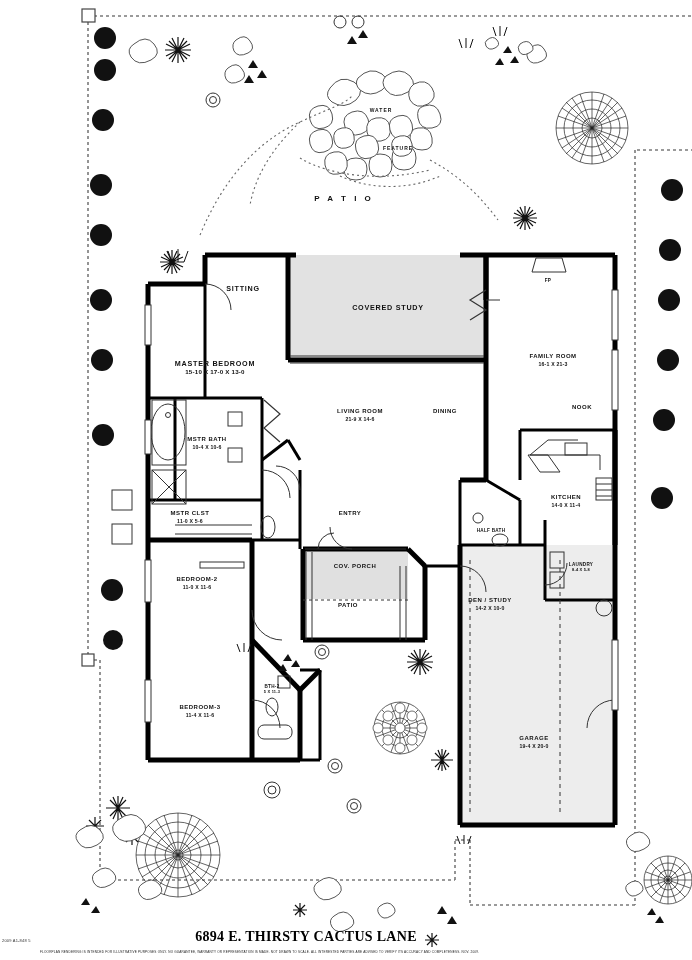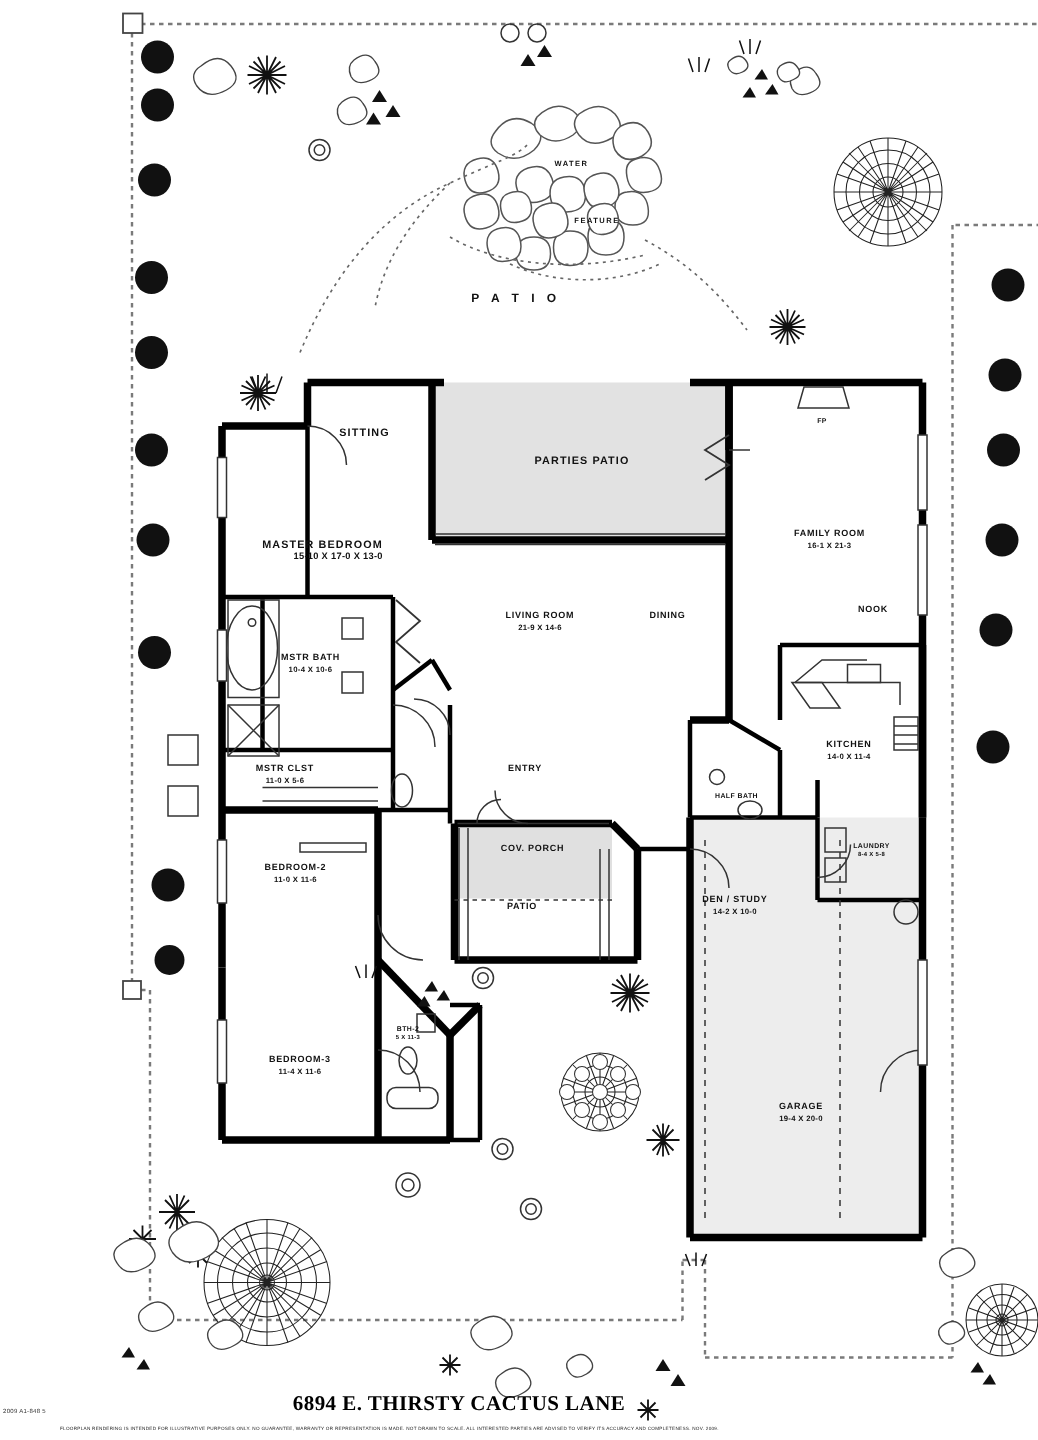--- a/index.html
+++ b/index.html
@@ -26,7 +26,7 @@
     pointer-events:none;
   }
   .lbl .dim{display:block;font-size:0.86em;font-weight:bold;letter-spacing:.2px;}
-  .rm{font-size:7.2px;letter-spacing:.75px;text-align:right;}
+  .rm{font-size:7.2px;letter-spacing:.75px;}
   .rm-sm{font-size:6px;letter-spacing:.5px;}
   .rm-xs{font-size:4.6px;letter-spacing:.3px;}
   .rm-patio{font-size:8px;letter-spacing:3px;}

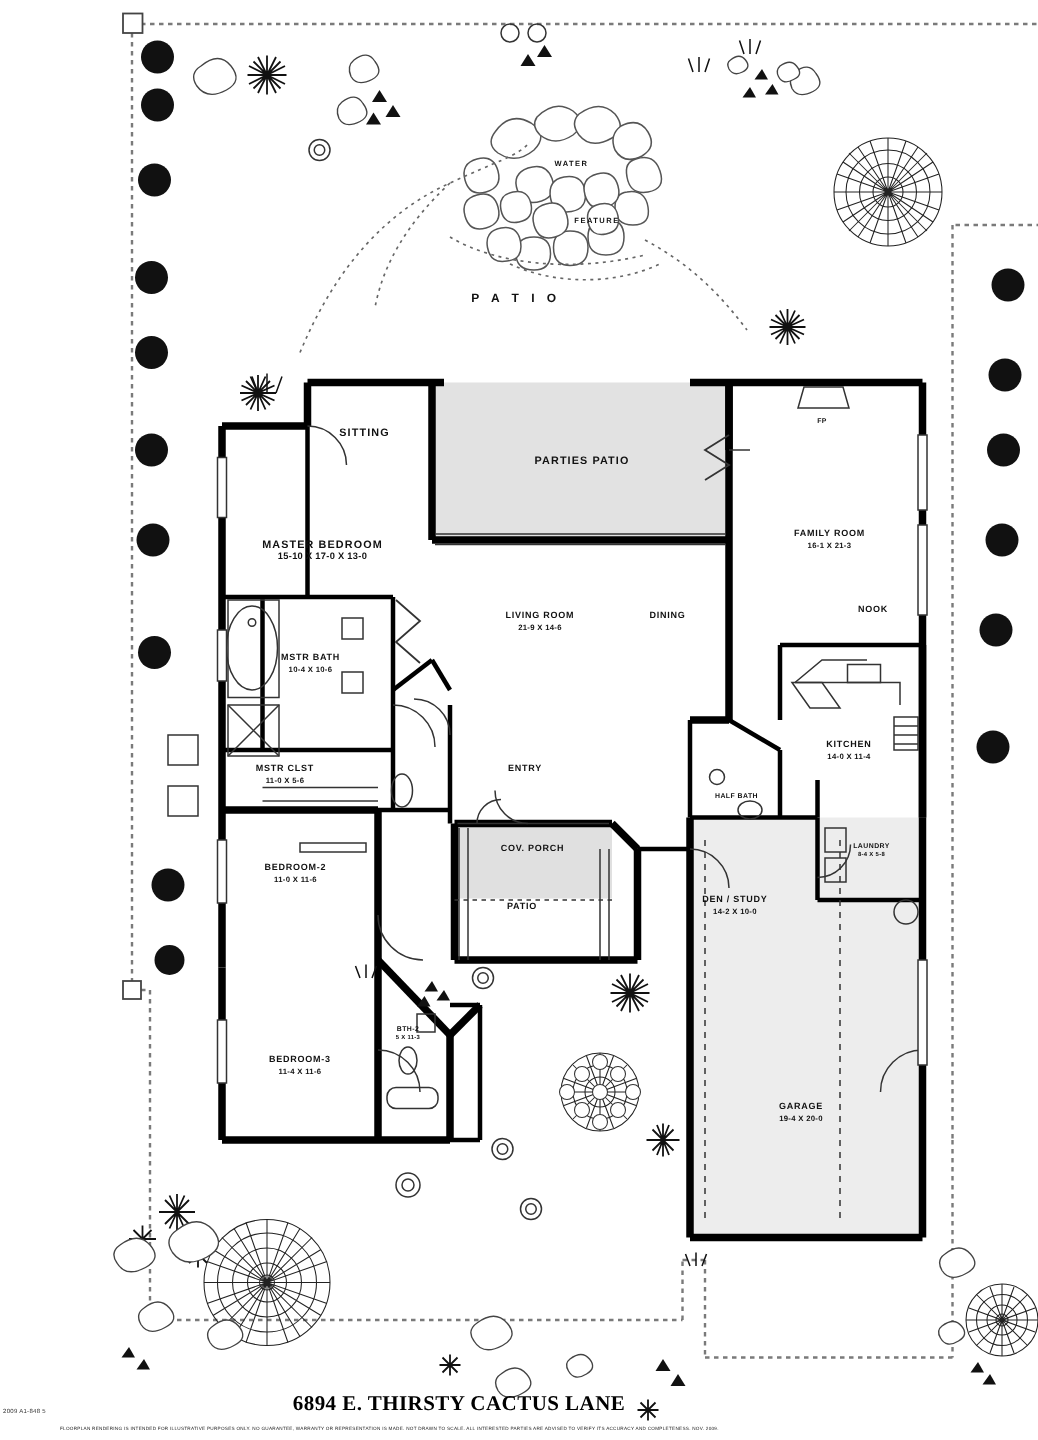--- a/index.html
+++ b/index.html
@@ -463,7 +463,7 @@
     <div class="lbl rm-xs" style="left: 272px; top: 689px;"><span>BTH-2</span><span class="dim">5 X 11-3</span></div>
     <div class="lbl rm-sm" style="left: 360px; top: 415px;"><span>LIVING ROOM</span><span class="dim">21-9  X  14-6</span></div>
     <div class="lbl rm-sm" style="left: 445px; top: 412px;"><span>DINING</span></div>
-    <div class="lbl rm" style="left: 388px; top: 307px;"><span>PARTIES PATIO</span></div>
+    <div class="lbl rm" style="left: 388px; top: 307px;"><span>COVERED STUDY</span></div>
     <div class="lbl rm-sm" style="left: 350px; top: 514px;"><span>ENTRY</span></div>
     <div class="lbl rm-sm" style="left: 355px; top: 567px;"><span>COV. PORCH</span></div>
     <div class="lbl rm-sm" style="left: 348px; top: 606px;"><span>PATIO</span></div>

